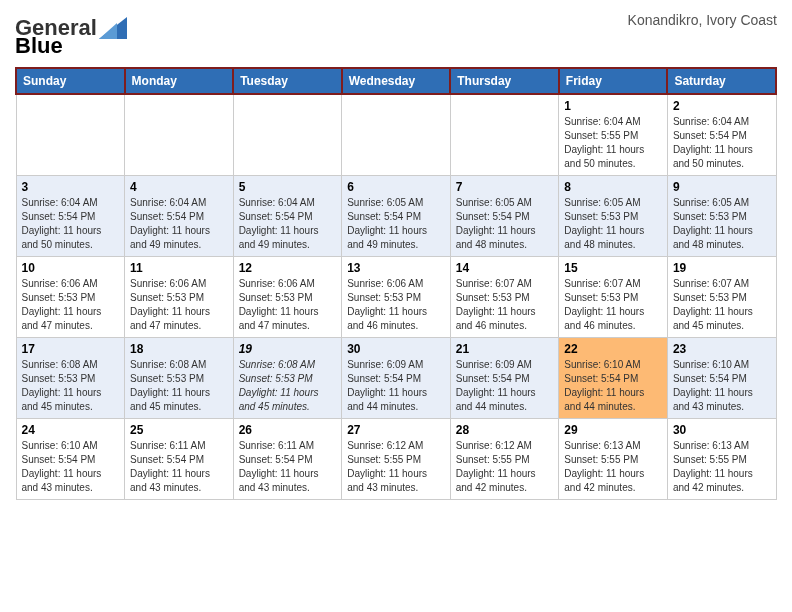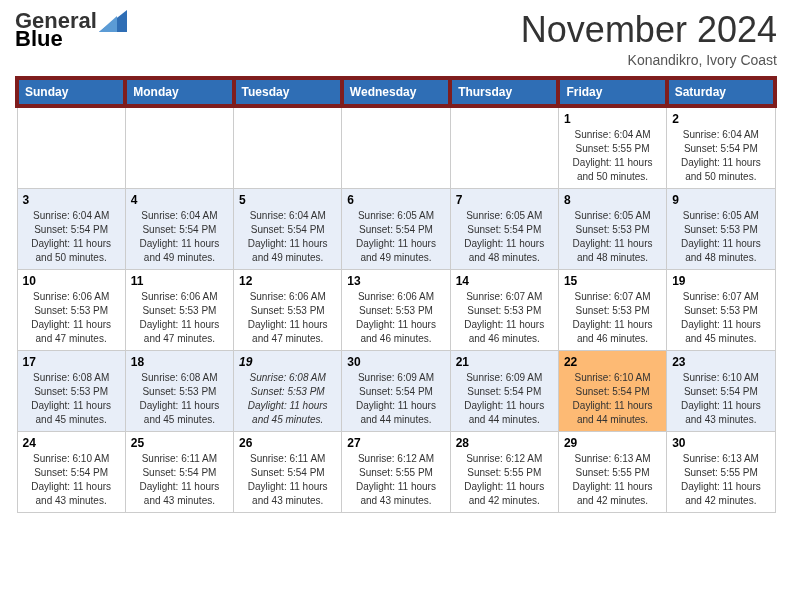--- a/index.html
+++ b/index.html
@@ -25,6 +25,7 @@
       display: flex;
       flex-direction: column;
       align-items: flex-start;
+      margin-top: 7px;
     }
     .logo-text {
       display: flex;

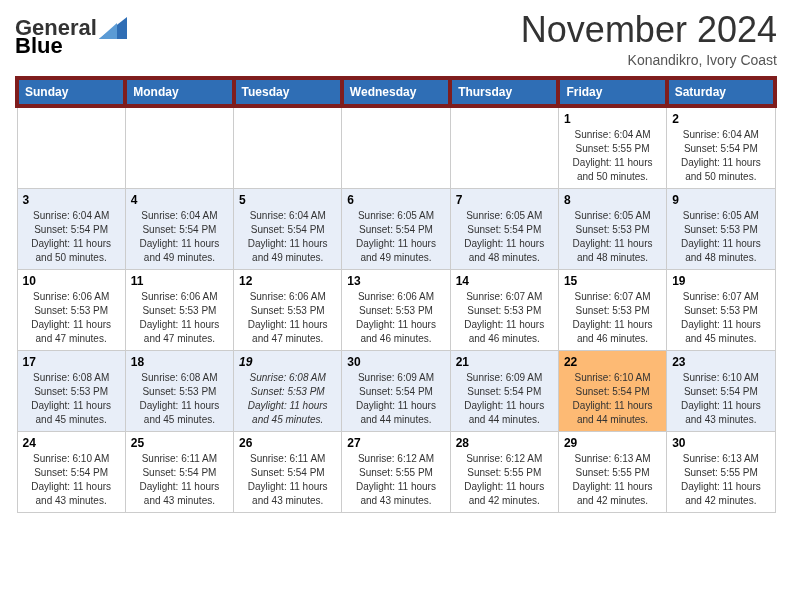--- a/index.html
+++ b/index.html
@@ -113,7 +113,6 @@
       <div style="font-size: 22px; font-weight: bold; color: #000000; margin-top: -6px;">Blue</div>
     </div>
     <div class="title-area">
-      <div class="month-title">November 2024</div>
       <div class="location-subtitle">Konandikro, Ivory Coast</div>
     </div>
   </div>

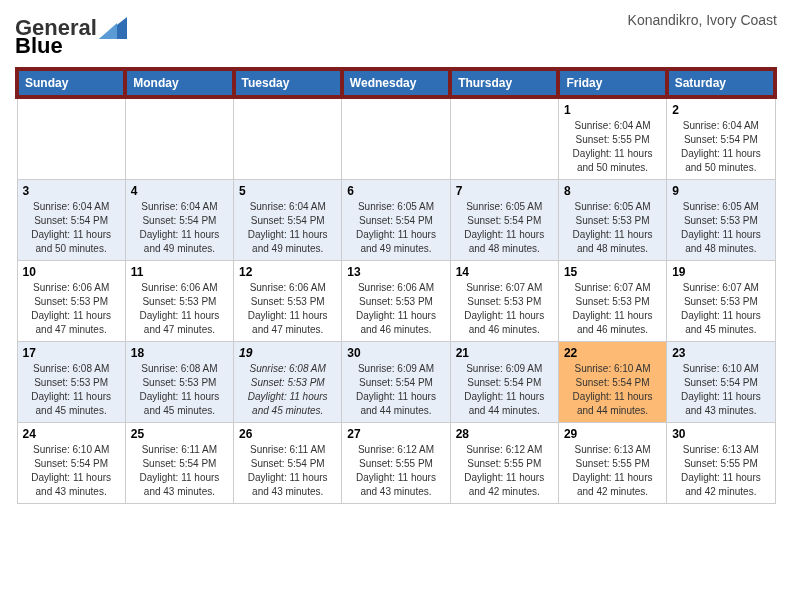--- a/index.html
+++ b/index.html
@@ -68,7 +68,7 @@
       padding: 5px 6px;
       font-size: 12px;
       font-weight: bold;
-      border: 4px solid #7f1d1d;
+      border: 2px solid #7f1d1d;
     }
     .calendar-table td {
       border: 1px solid #ccc;

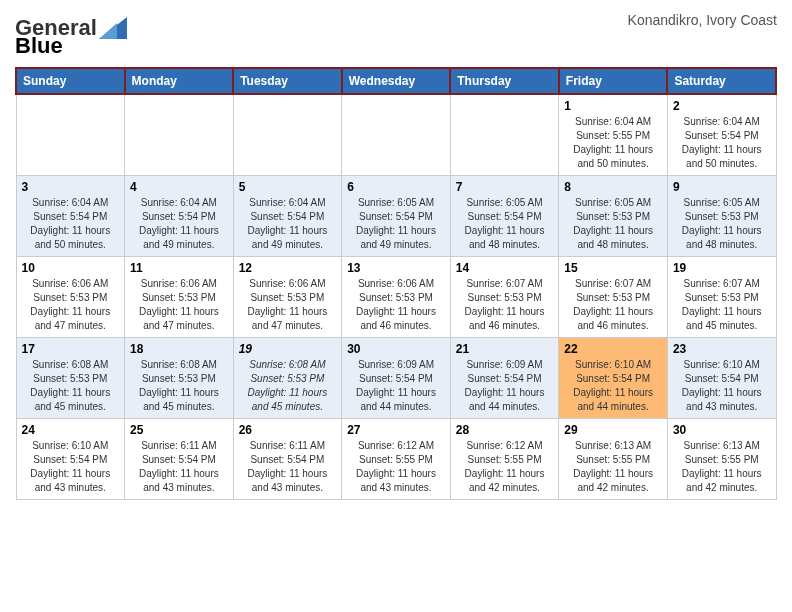--- a/index.html
+++ b/index.html
@@ -91,7 +91,6 @@
       font-size: 10px;
       color: #333;
       line-height: 1.4;
-      text-align: center;
     }
     .empty-cell {
       background: #fff !important;

